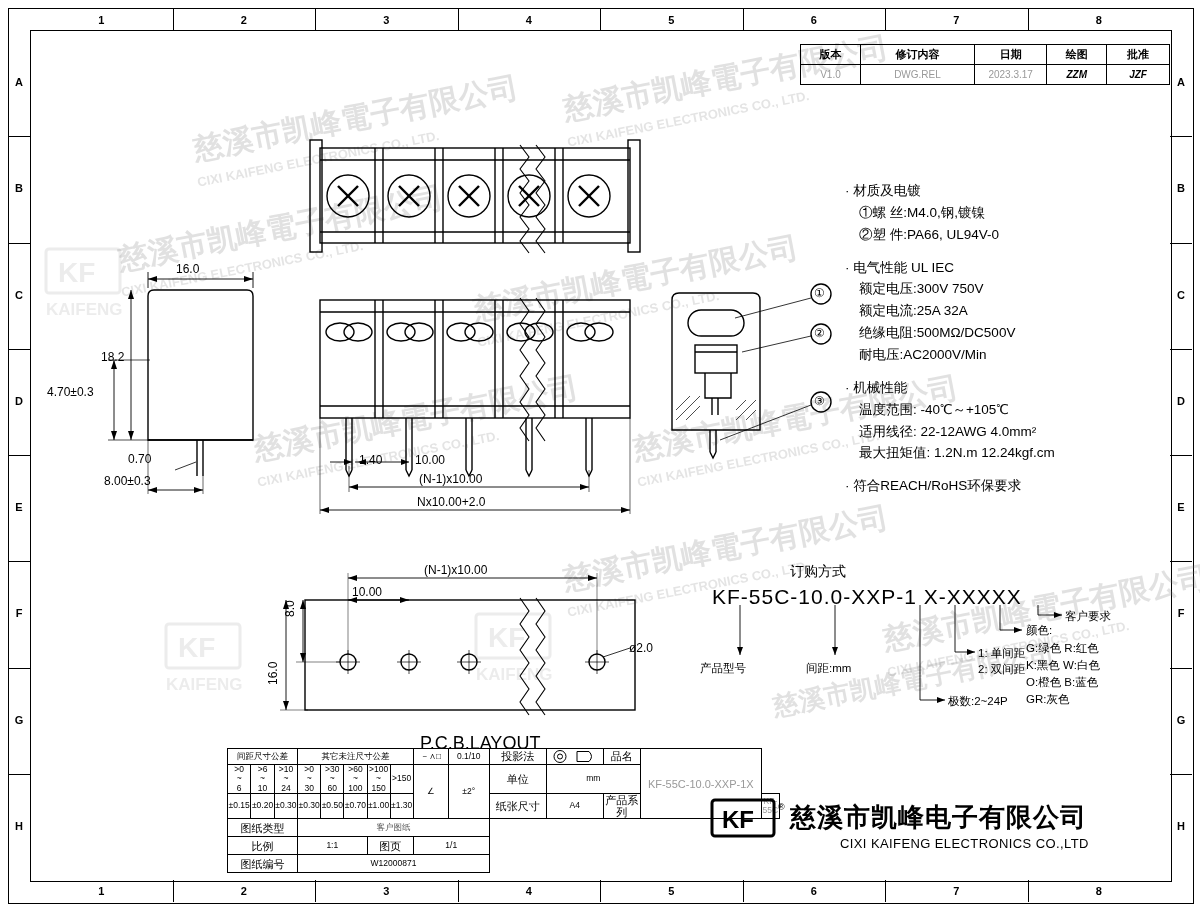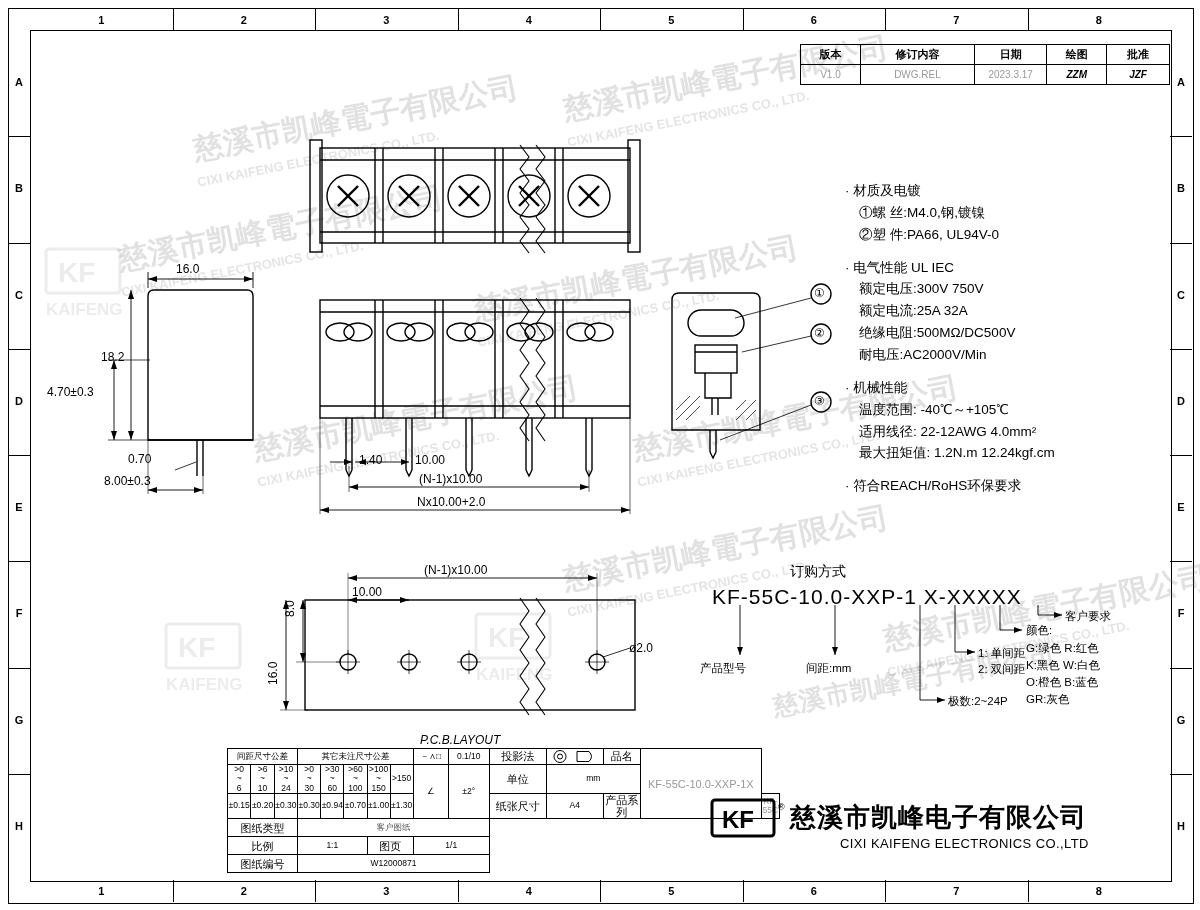--- a/index.html
+++ b/index.html
@@ -24,7 +24,7 @@
   .order-code{position:absolute;left:712px;top:585px;font-size:21px;letter-spacing:1px;}
   .ordtxt{position:absolute;font-size:11.5px;line-height:1.45;}
   .dimtxt{position:absolute;font-size:12px;color:#000;}
-  .pcblab{position:absolute;left:420px;top:733px;font-size:12px;font-style:italic;}
+  .pcblab{position:absolute;left:420px;top:733px;font-size:18px;}
   .wm{position:absolute;color:rgba(120,120,120,0.22);font-weight:bold;white-space:nowrap;transform:rotate(-11deg);transform-origin:left top;pointer-events:none;}
   .wm2{position:absolute;color:rgba(120,120,120,0.20);font-weight:bold;white-space:nowrap;transform:rotate(-11deg);transform-origin:left top;pointer-events:none;}
   .logo-wm{position:absolute;pointer-events:none;opacity:.3;}

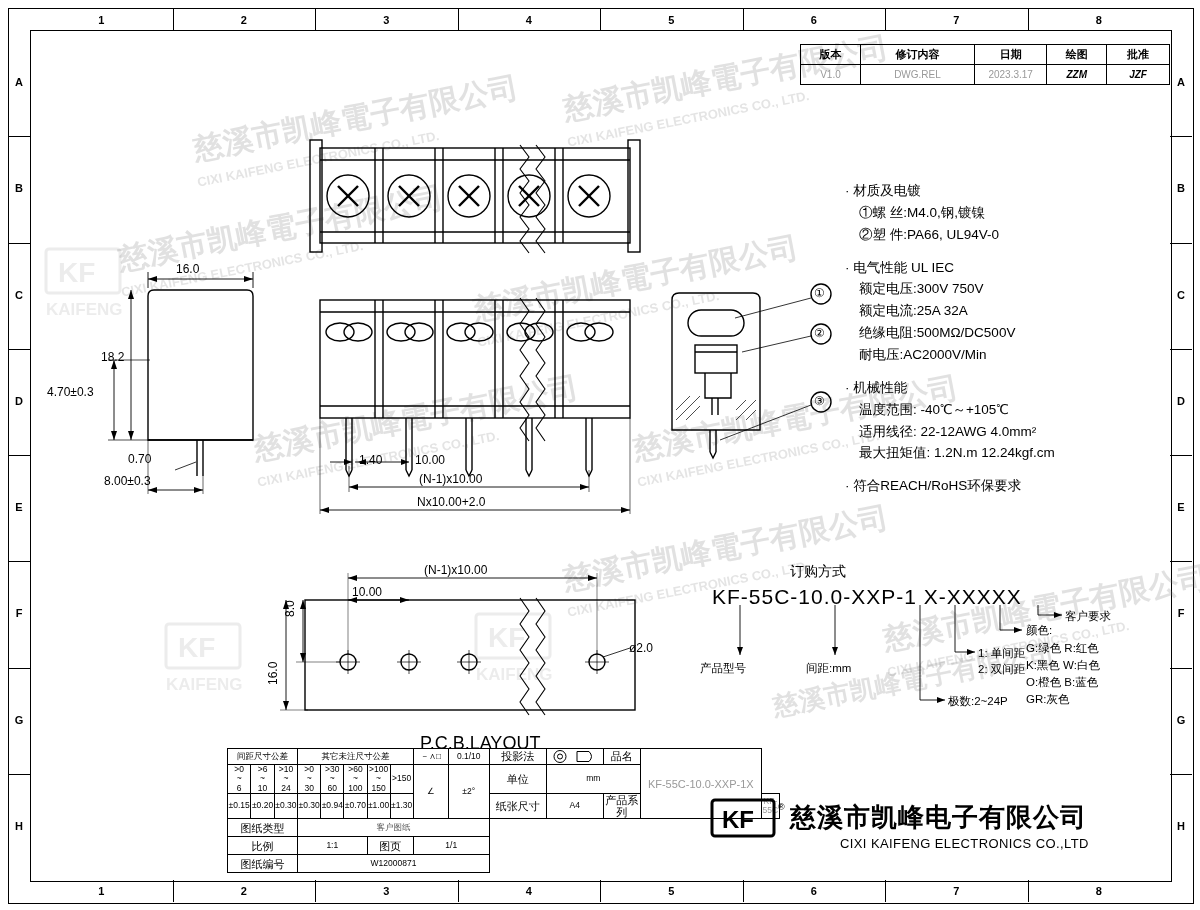--- a/index.html
+++ b/index.html
@@ -523,7 +523,7 @@
       <td>±0.20</td>
       <td>±0.30</td>
       <td>±0.30</td>
-      <td>±0.94</td>
+      <td>±0.50</td>
       <td>±0.70</td>
       <td>±1.00</td>
       <td>±1.30</td>

